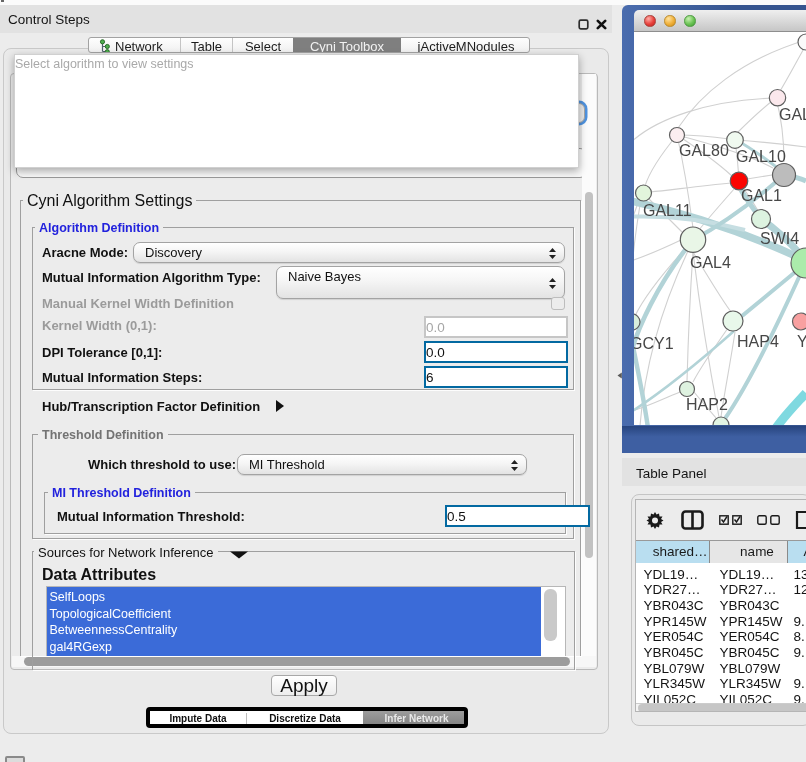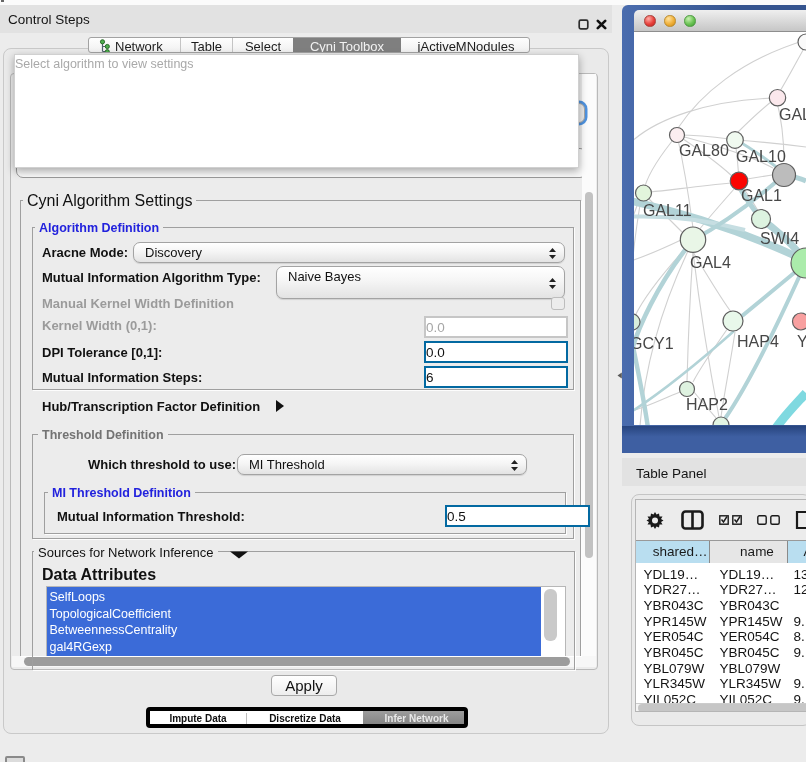--- a/index.html
+++ b/index.html
@@ -139,7 +139,7 @@
   <div class="abs" style="left:497px;top:2px;width:13px;height:52px;background:#c9c9c9;border-radius:6px;"></div>
 </div>
 
-<div class="abs" style="left:271px;top:675px;width:66px;height:21px;background:linear-gradient(#ffffff,#ededed);border:1px solid #a8a8a8;border-radius:4px;text-align:center;font-size:15px;color:#111;line-height:19px;">Apply</div>
+<div class="abs" style="left:271px;top:675px;width:66px;height:21px;background:linear-gradient(#ffffff,#ededed);border:1px solid #a8a8a8;border-radius:4px;text-align:center;font-size:19px;color:#111;line-height:19px;">Apply</div>
 
 <div class="abs" style="left:146px;top:707px;width:322px;height:21px;background:#fff;border:4px solid #000000;border-radius:4px;font-size:10px;overflow:hidden;">
   <div class="abs bold" style="left:0;top:2px;width:96px;text-align:center;color:#111;">Impute Data</div>

